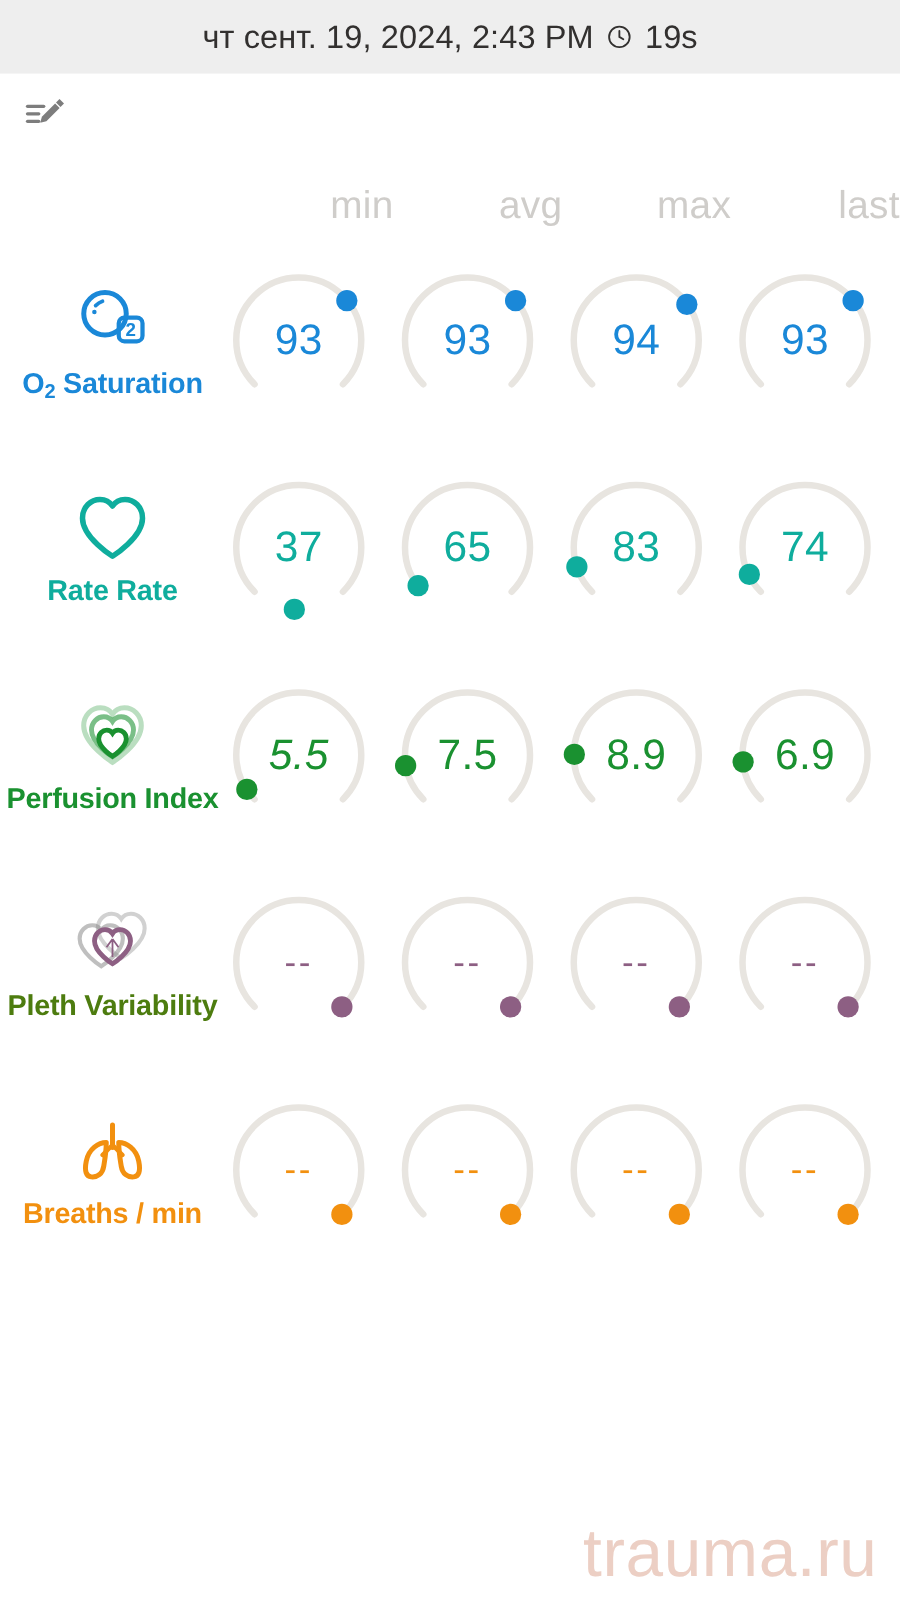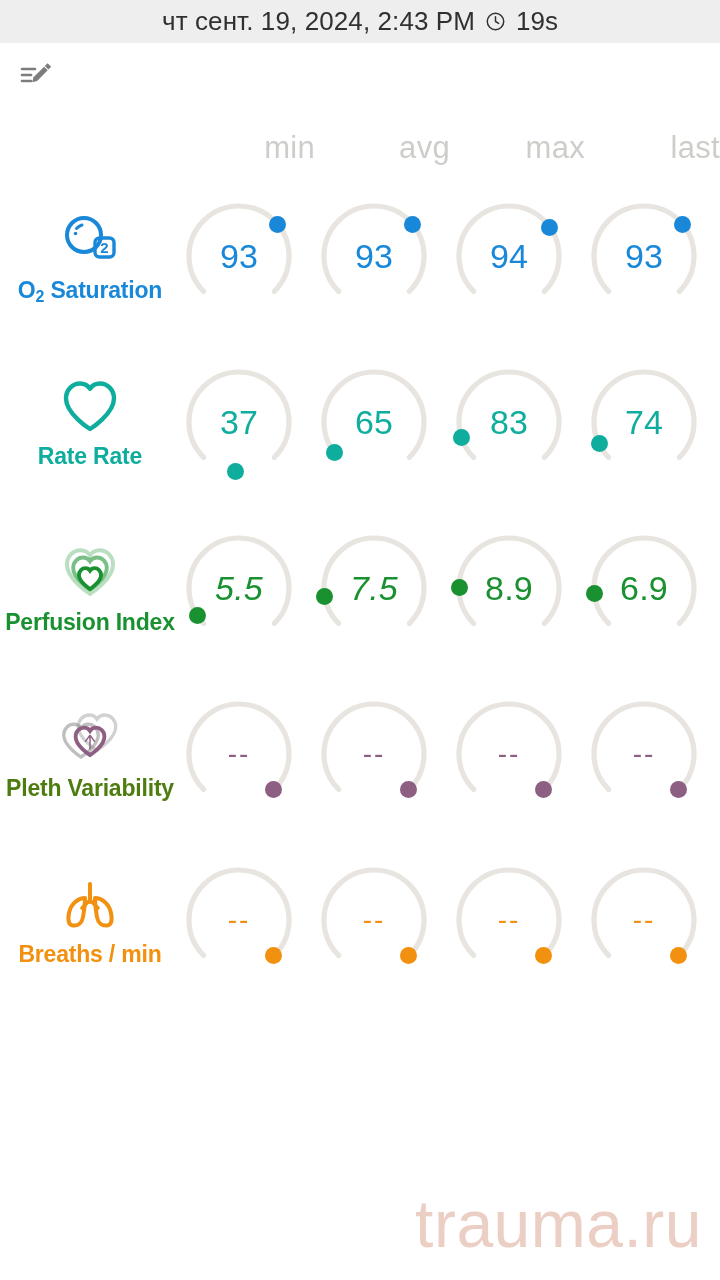--- a/index.html
+++ b/index.html
@@ -18,7 +18,7 @@
 
   
   .statusbar {
-    height: 43px;
+    height: 59px;
     background: #eeeeee;
     display: flex;
     align-items: center;

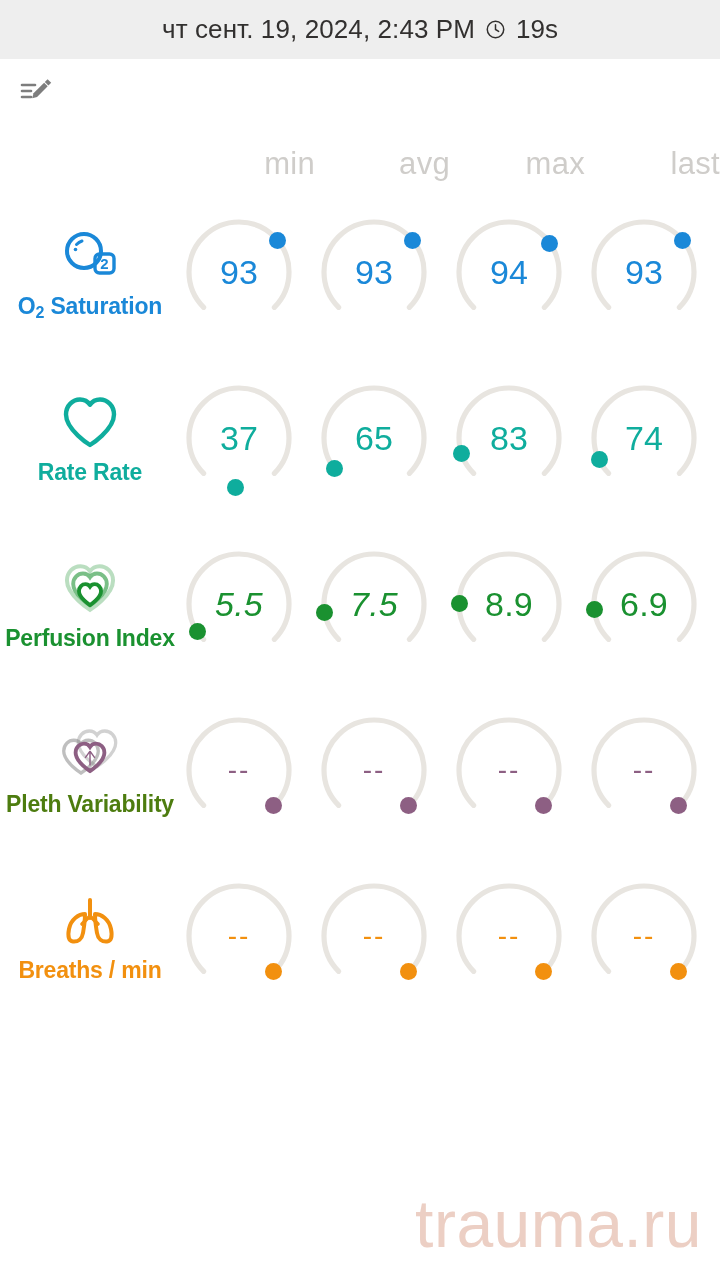--- a/index.html
+++ b/index.html
@@ -346,7 +346,7 @@
             <svg width="118" height="118" viewBox="0 0 118 118">
               <path d="M 23.64 94.36 A 50 50 0 1 1 94.36 94.36" fill="none" stroke="#e8e5e0" stroke-width="5.2" stroke-linecap="round"></path>
             </svg>
-            <div class="gauge-value" style="color: rgb(26, 145, 48); font-style: italic;">7.5</div>
+            <div class="gauge-value" style="color: rgb(26, 145, 48);">7.5</div>
             <div class="gauge-dot" style="background: rgb(26, 145, 48); left: 9.76px; top: 67.68px;"></div>
           </div>
         </div>

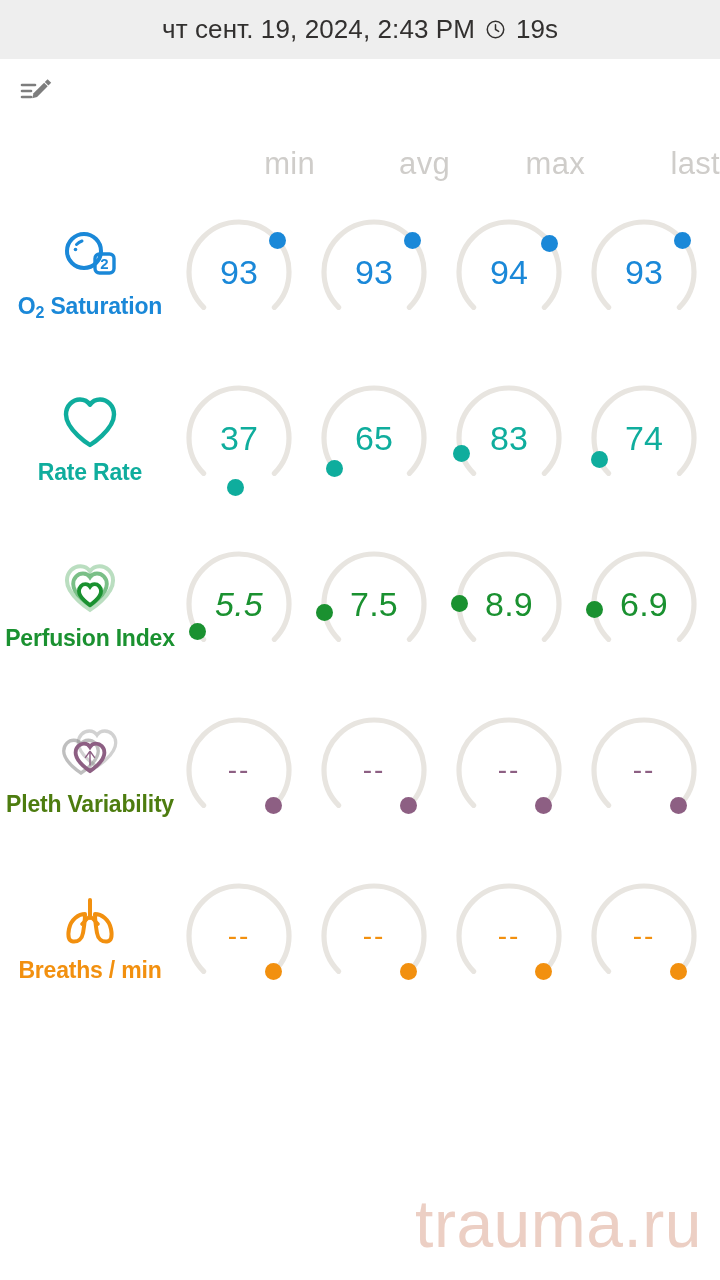--- a/index.html
+++ b/index.html
@@ -167,8 +167,8 @@
   .watermark {
     position: absolute;
     right: 18px;
-    bottom: 18px;
-    font-size: 66px;
+    bottom: 6px;
+    font-size: 54px;
     color: #eccfc4;
     letter-spacing: 0.5px;
     user-select: none;

